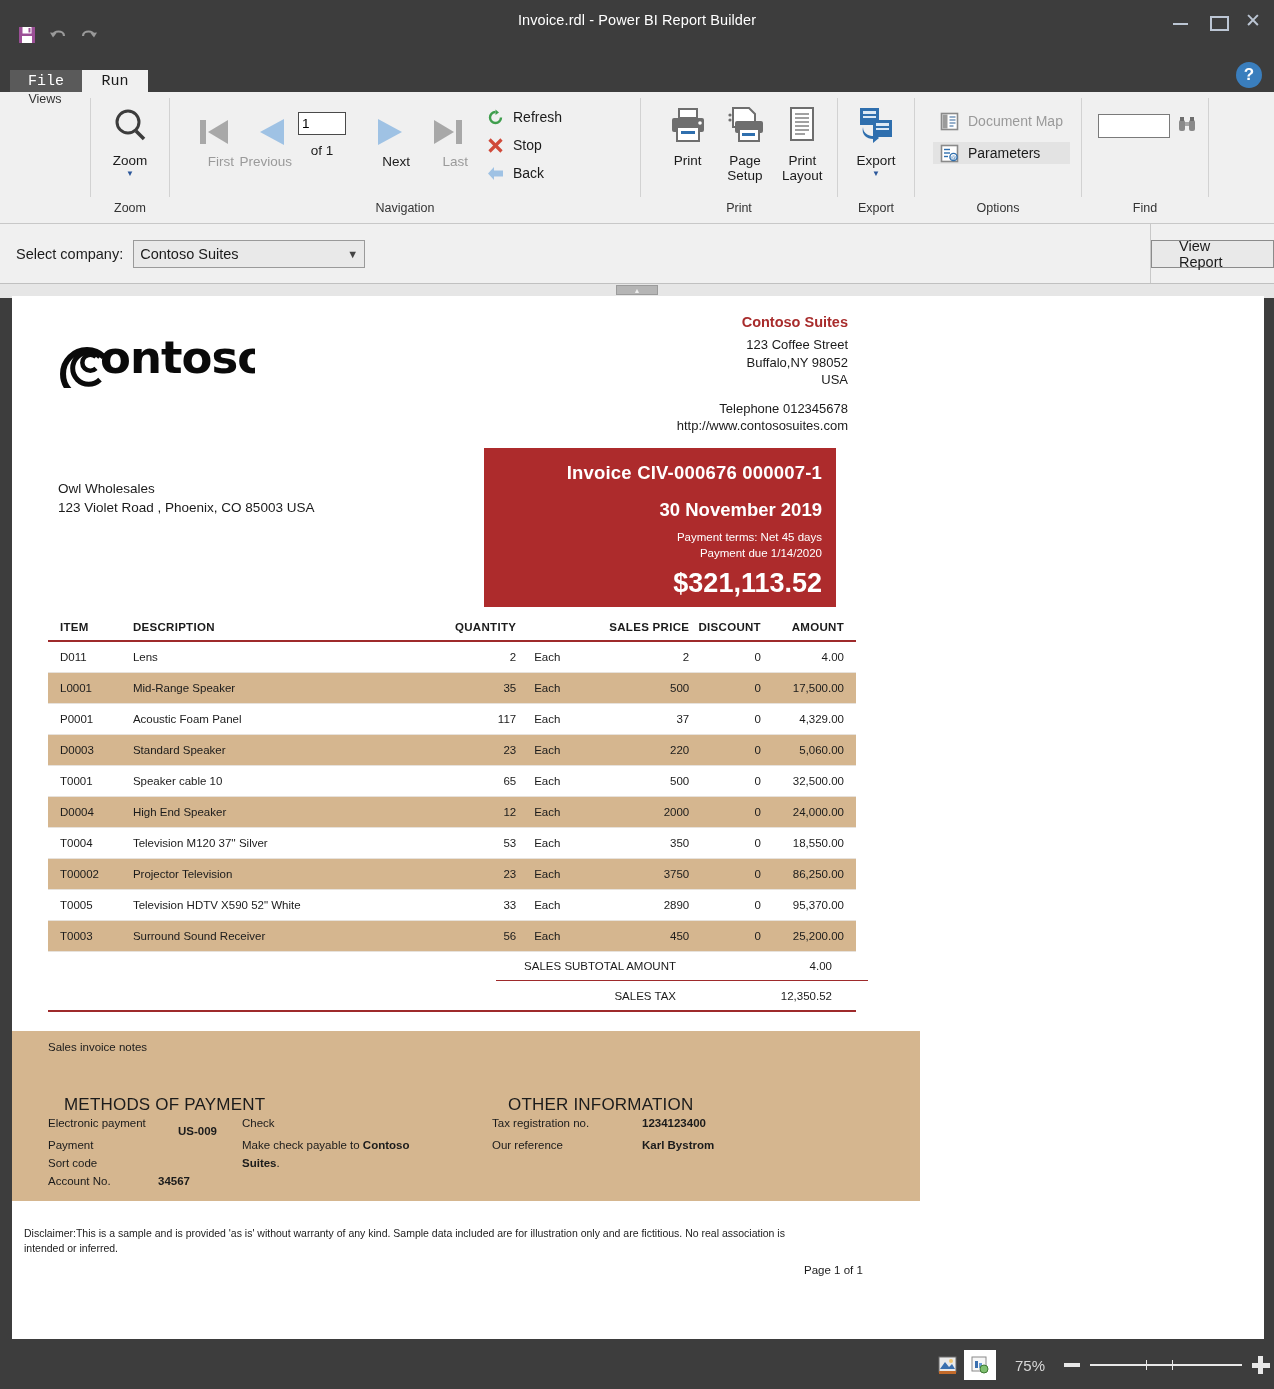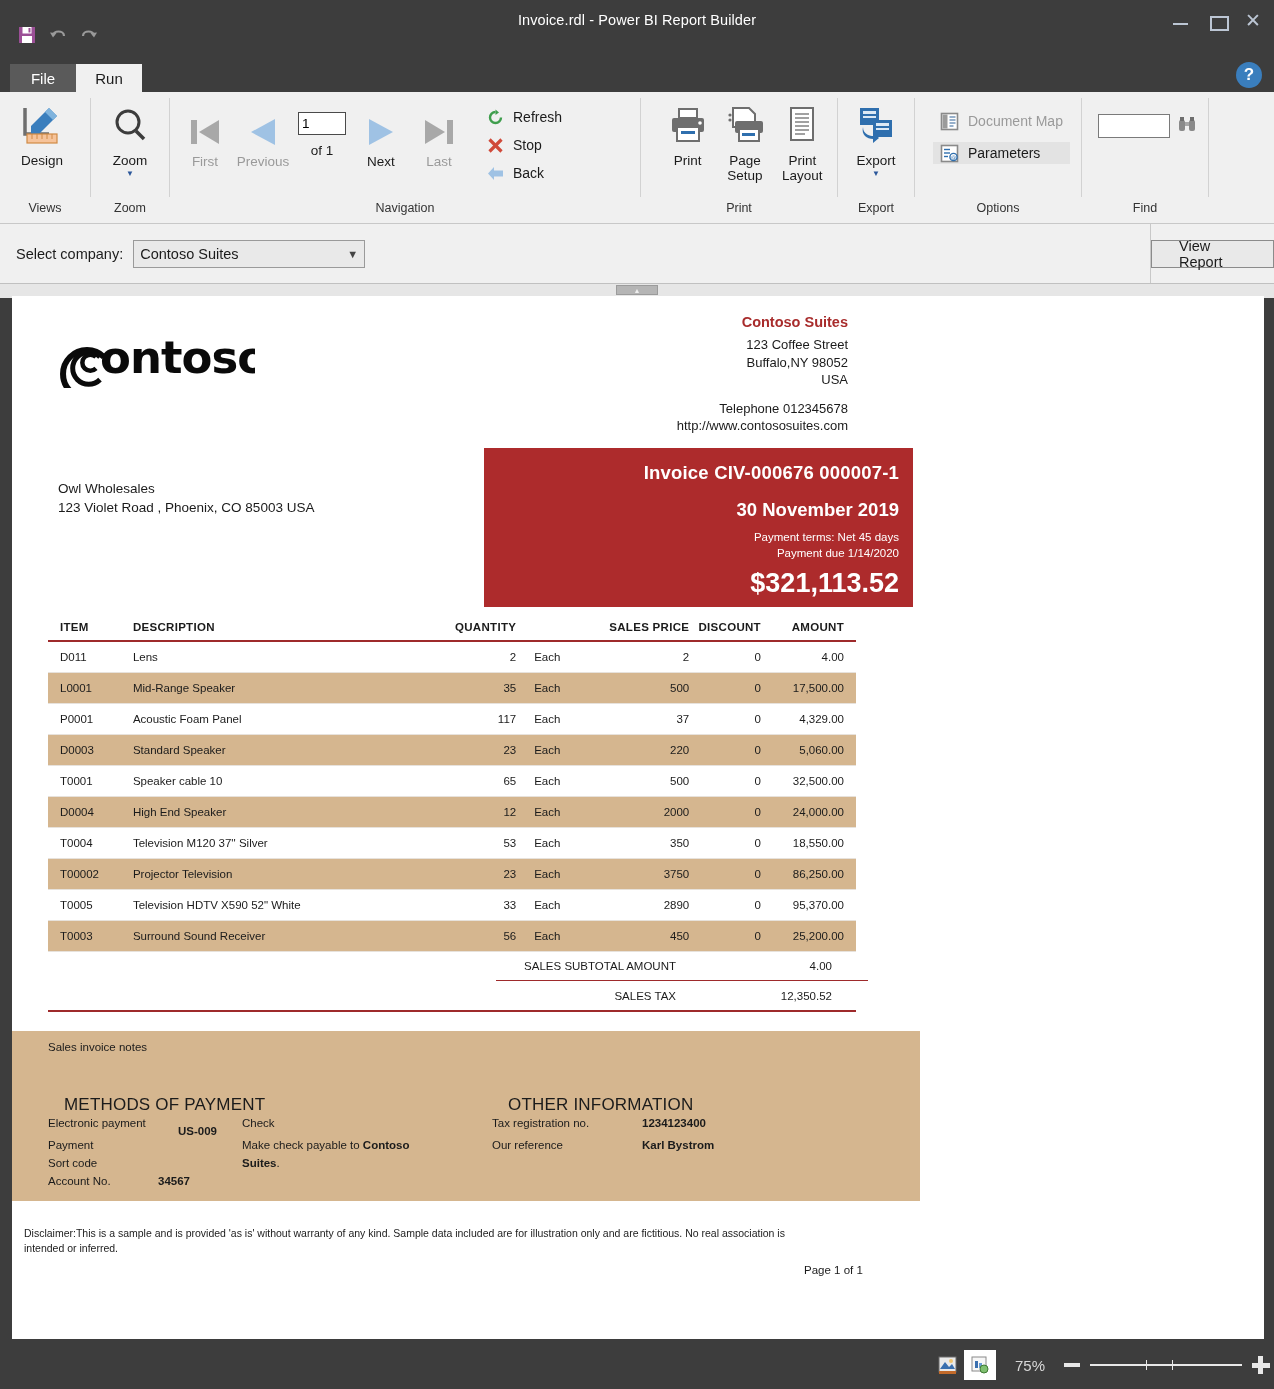--- a/index.html
+++ b/index.html
@@ -38,8 +38,8 @@
 
   
   .tabstrip { height:46px; background:#3d3d3d; display:flex; align-items:flex-end; padding-left:10px; position:relative; }
-  .tab { height:28px; min-width:66px; padding:0 18px; display:flex; align-items:center; justify-content:center;
-         font-size:15px; color:#ffffff; }
+  .tab { height:22px; min-width:66px; padding:0 18px; display:flex; align-items:center; justify-content:center;
+         font-size:15px; color:#ffffff;font-family:Liberation Mono, monospace; }
   .tab.file { background:#5a5a5a; }
   .tab.active { background:#f0f0f0; color:#1b1b1b; }
   .help-btn {

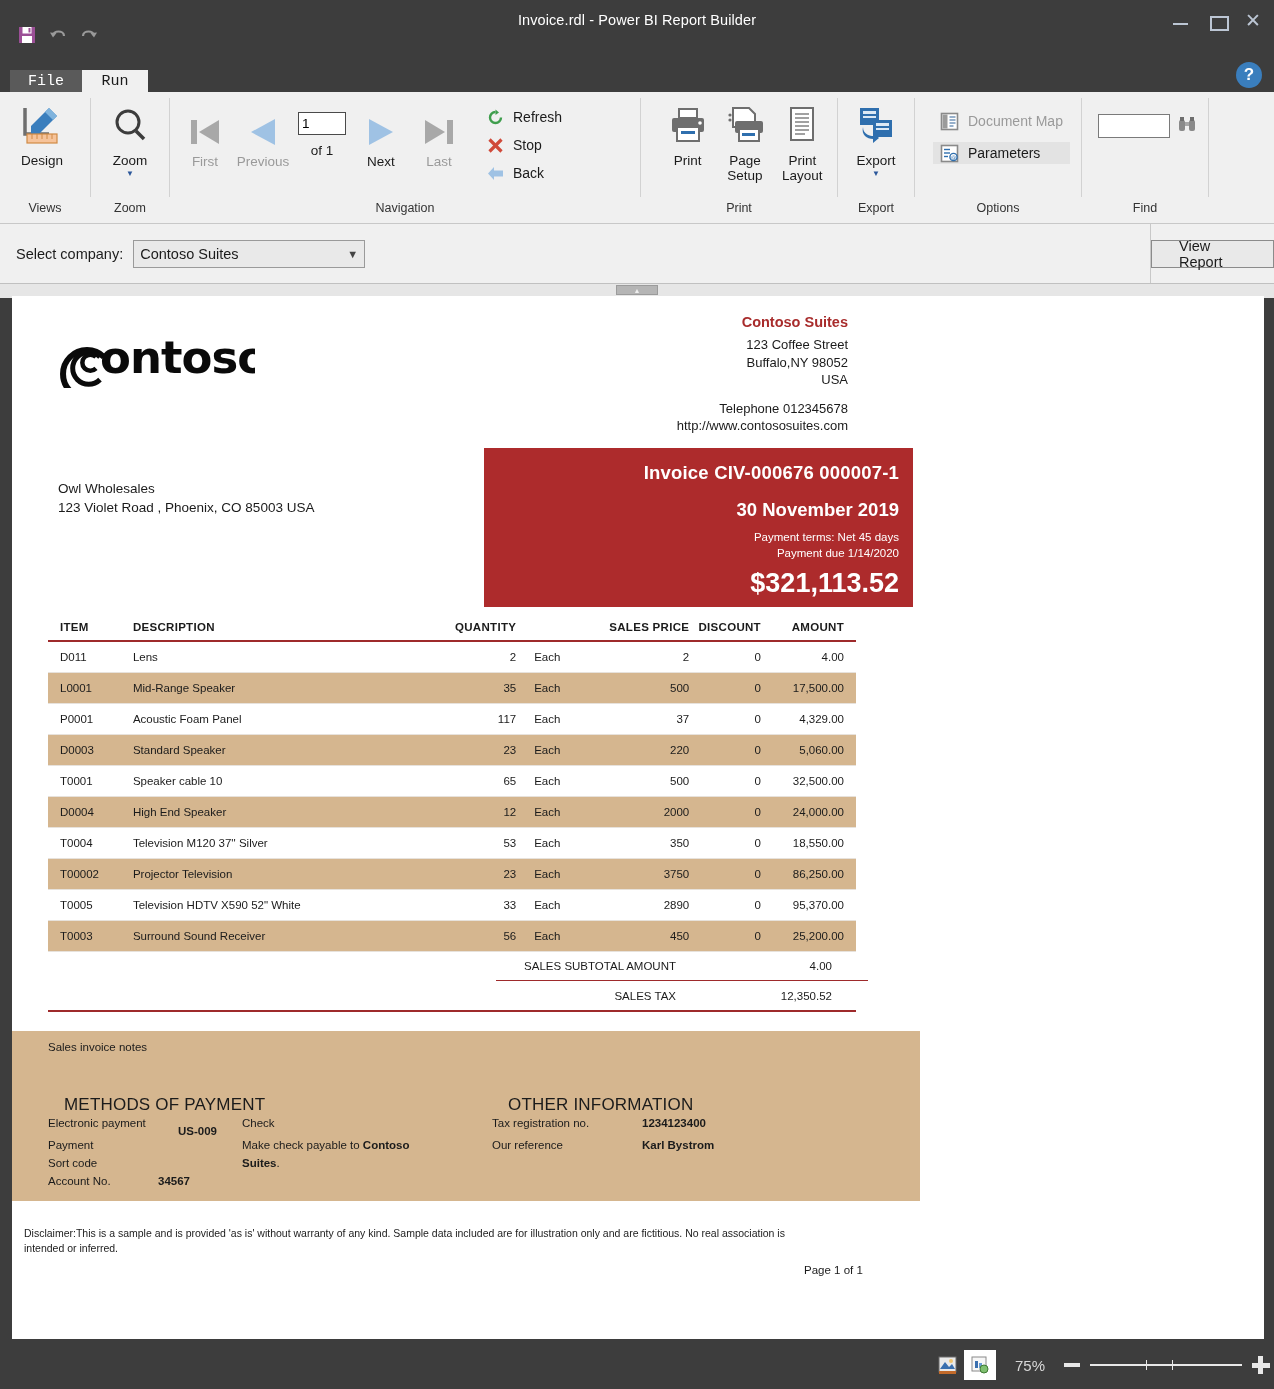--- a/index.html
+++ b/index.html
@@ -235,26 +235,6 @@
   <div class="ribbon">
 
     <div class="rgroup" style="width:90px">
-      <div class="rbody">
-        <div class="bigbtn">
-          <div class="glyph">
-            <svg width="46" height="44" viewBox="0 0 46 44">
-              <path d="M6 4 L6 30 L30 30" stroke="#6e6e6e" stroke-width="3.5" fill="none"></path>
-              <path d="M30 4 L38 12 L20 30 L12 30 L12 22 Z" fill="#3a7ebd"></path>
-              <path d="M30 4 L38 12 L34 16 L26 8 Z" fill="#7fb3dd"></path>
-              <rect x="8" y="30" width="30" height="9" fill="#f6c39a" stroke="#d08a45" stroke-width="1.2"></rect>
-              <g stroke="#d08a45" stroke-width="1">
-                <line x1="13" y1="30" x2="13" y2="35"></line>
-                  <line x1="18" y1="30" x2="18" y2="35"></line>
-                <line x1="23" y1="30" x2="23" y2="35"></line>
-                  <line x1="28" y1="30" x2="28" y2="35"></line>
-                <line x1="33" y1="30" x2="33" y2="35"></line>
-              </g>
-            </svg>
-          </div>
-          <div class="cap">Design</div>
-        </div>
-      </div>
       <div class="rlabel">Views</div>
     </div>
     <div class="rsep"></div>

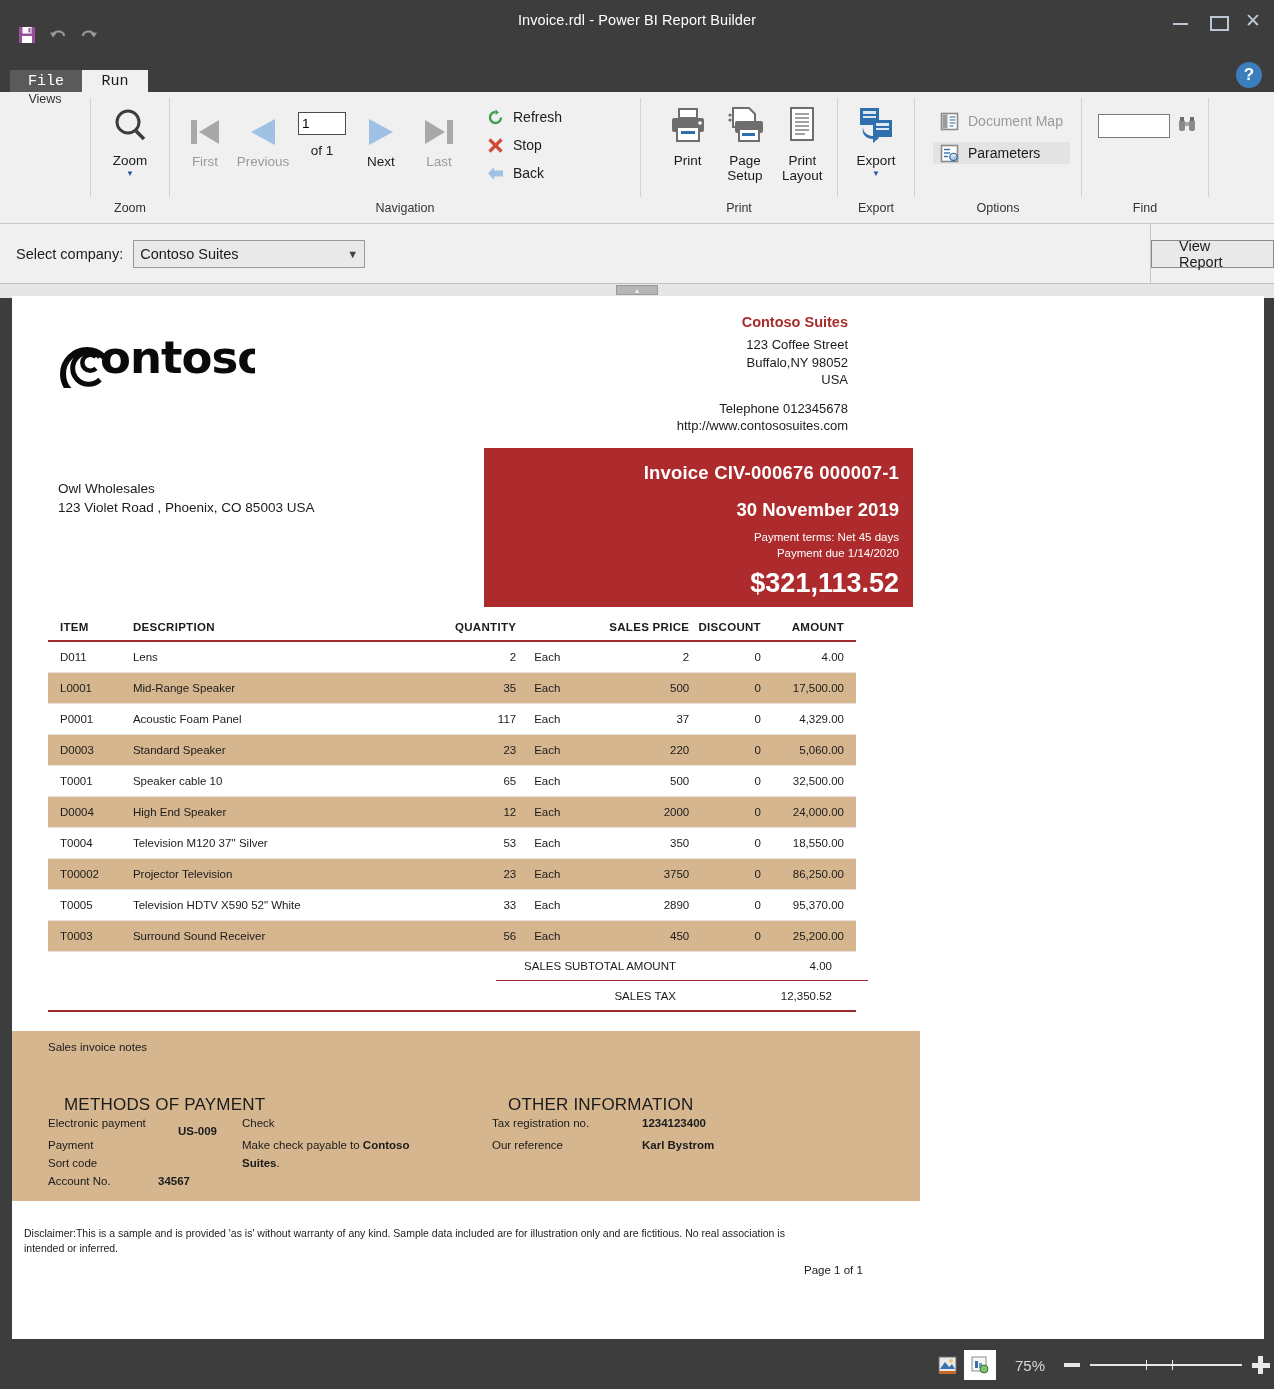--- a/index.html
+++ b/index.html
@@ -62,7 +62,7 @@
   .bigbtn .cap { font-size:13.5px; color:#1b1b1b; text-align:center; line-height:15px; margin-top:3px; }
   .caret { font-size:8px; color:#2b579a; margin-top:1px; }
 
-  .navbtn { width:58px; display:flex; flex-direction:column; align-items:center; padding-top:16px; }
+  .navbtn { width:58px; display:flex; flex-direction:column; align-items:flex-end; padding-top:16px; }
   .navbtn .glyph { height:40px; display:flex; align-items:center; justify-content:center; }
   .navbtn .cap { font-size:13.5px; color:#9a9a9a; margin-top:2px; }
   .navbtn.enabled .cap { color:#1b1b1b; }

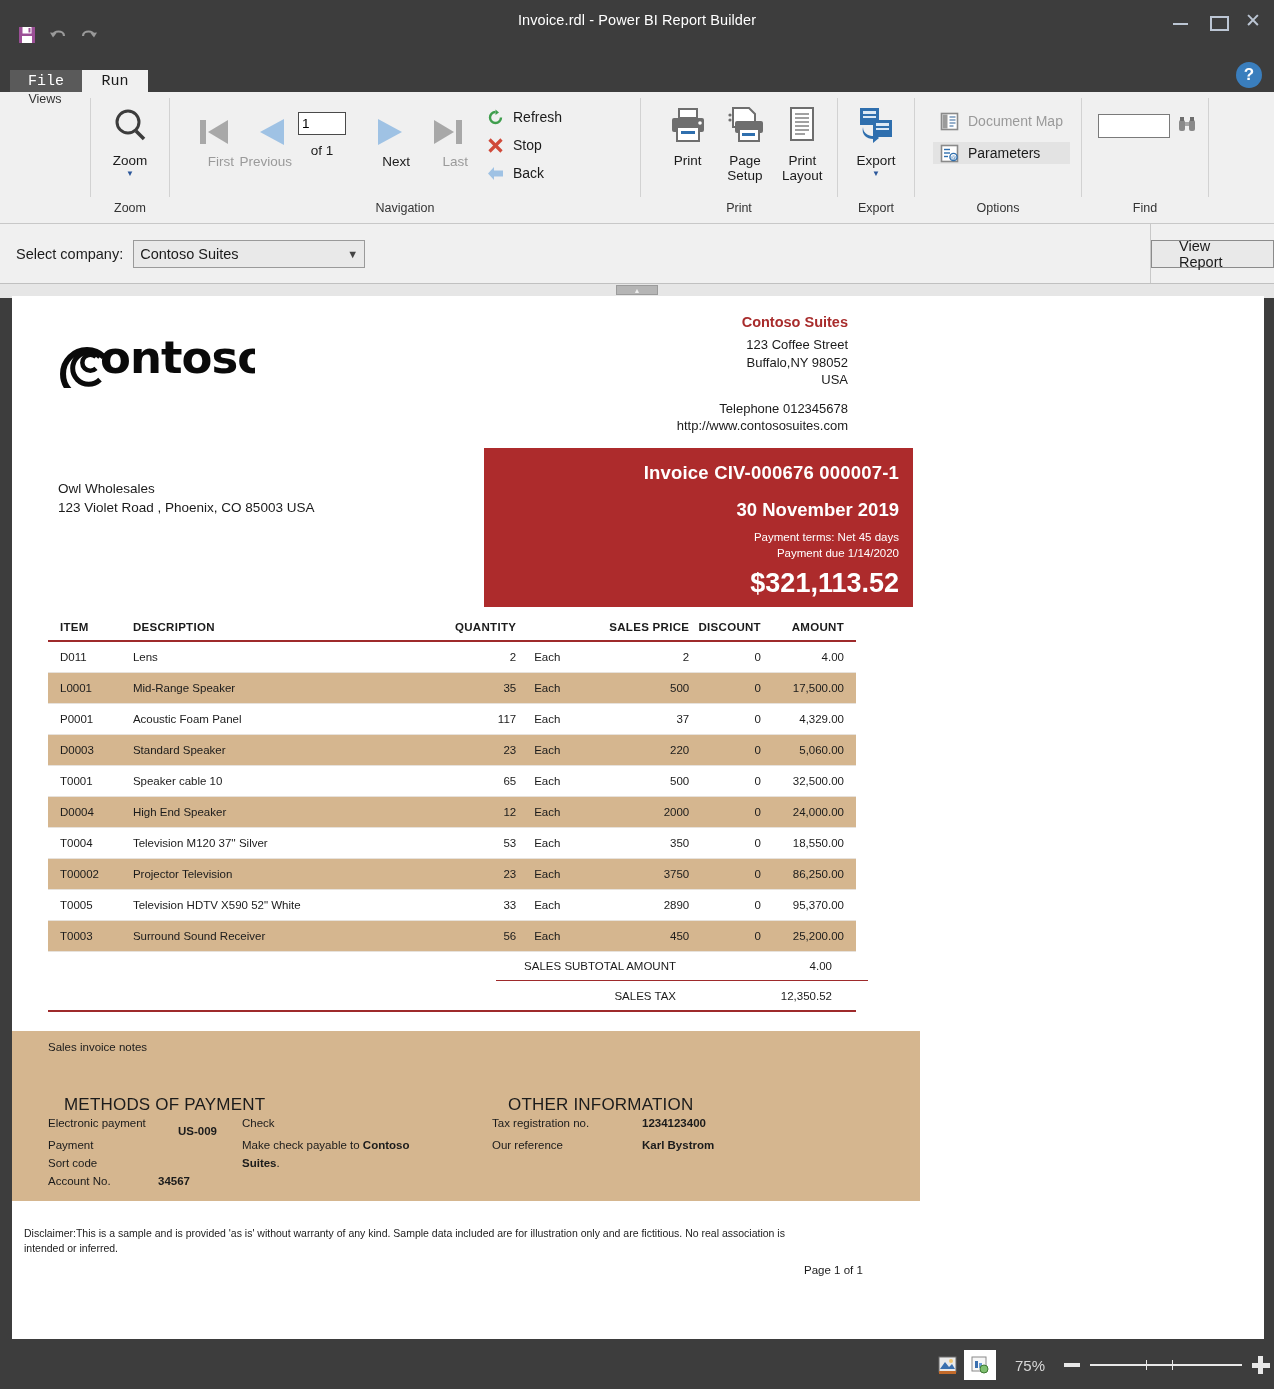--- a/index.html
+++ b/index.html
@@ -125,7 +125,7 @@
 
   
   .redblock {
-    position:absolute; left:472px; top:152px; width:429px; height:159px;
+    position:absolute; left:472px; top:152px; width:352px; height:159px;
     background:#ad2b2c; color:#fff; text-align:right; padding:14px 14px 4px 0;
   }
   .redblock .rb1 { font-size:18.5px; font-weight:bold; letter-spacing:.2px; }

